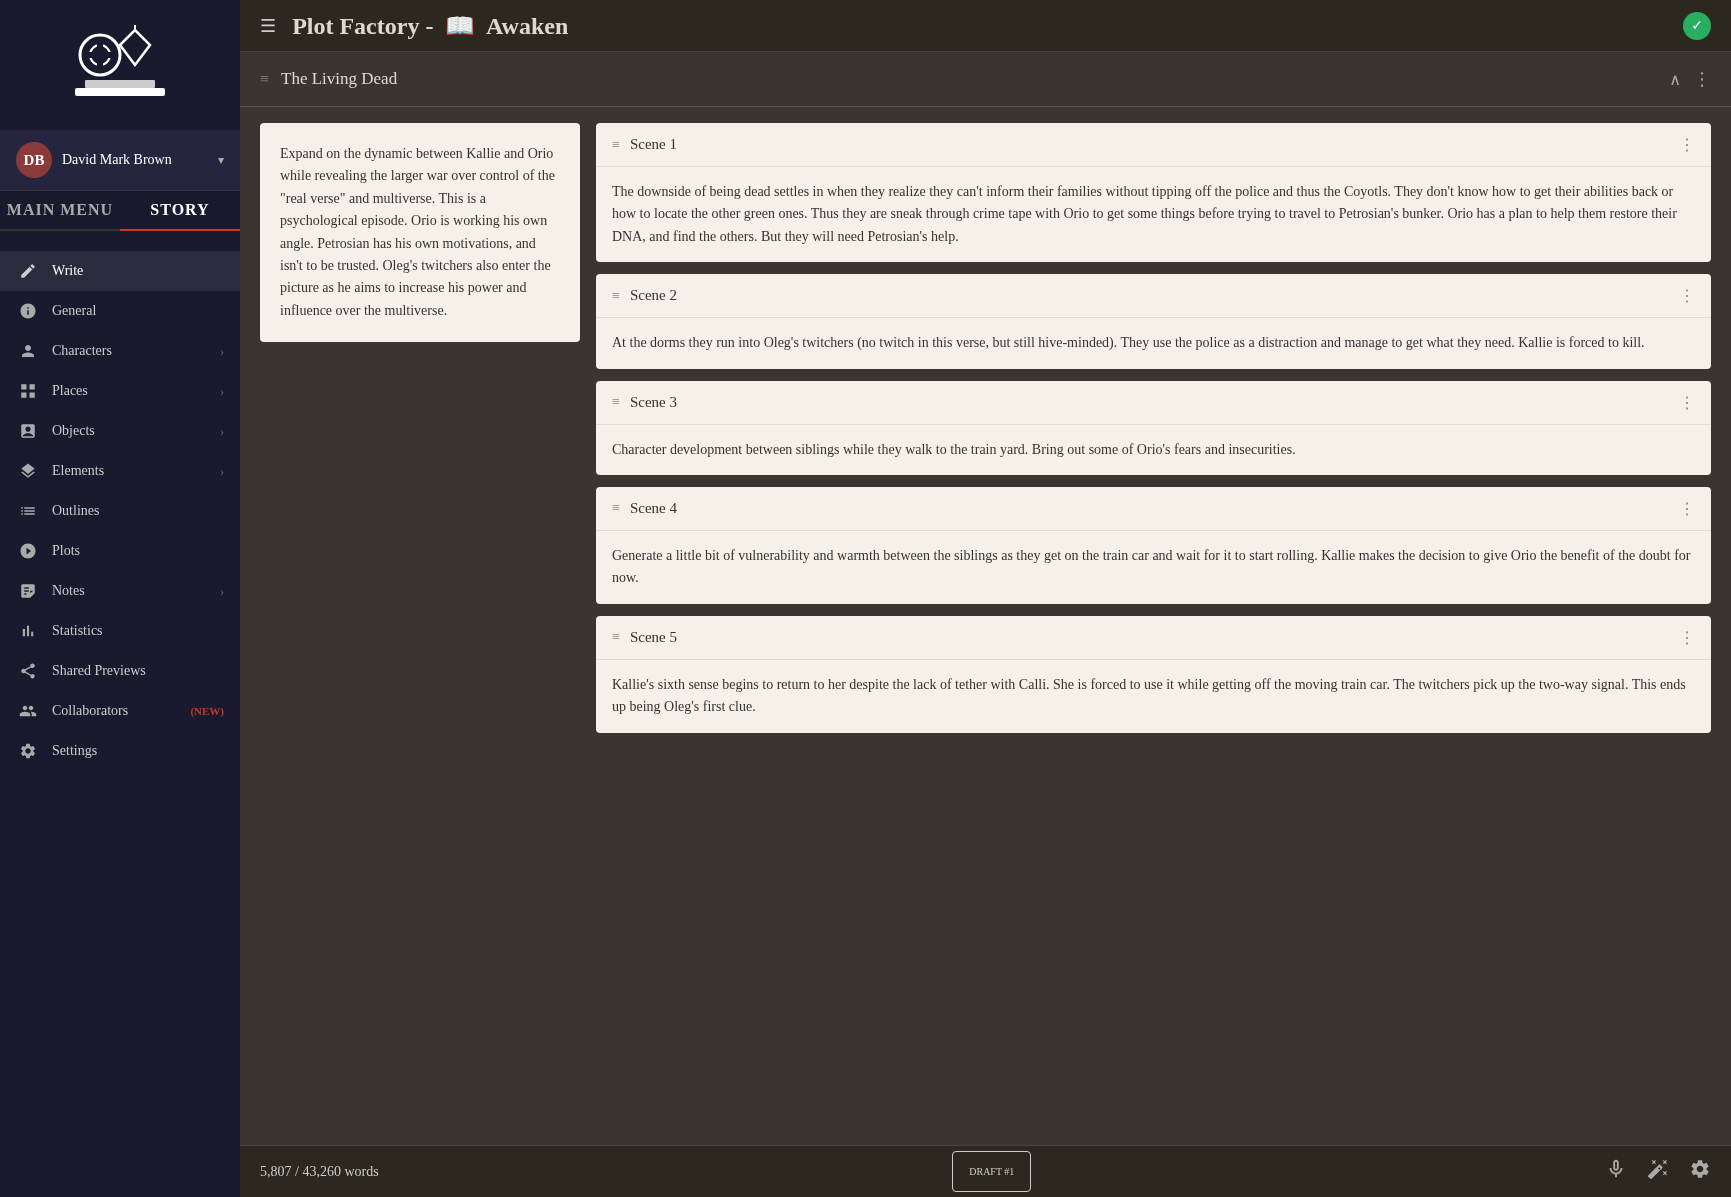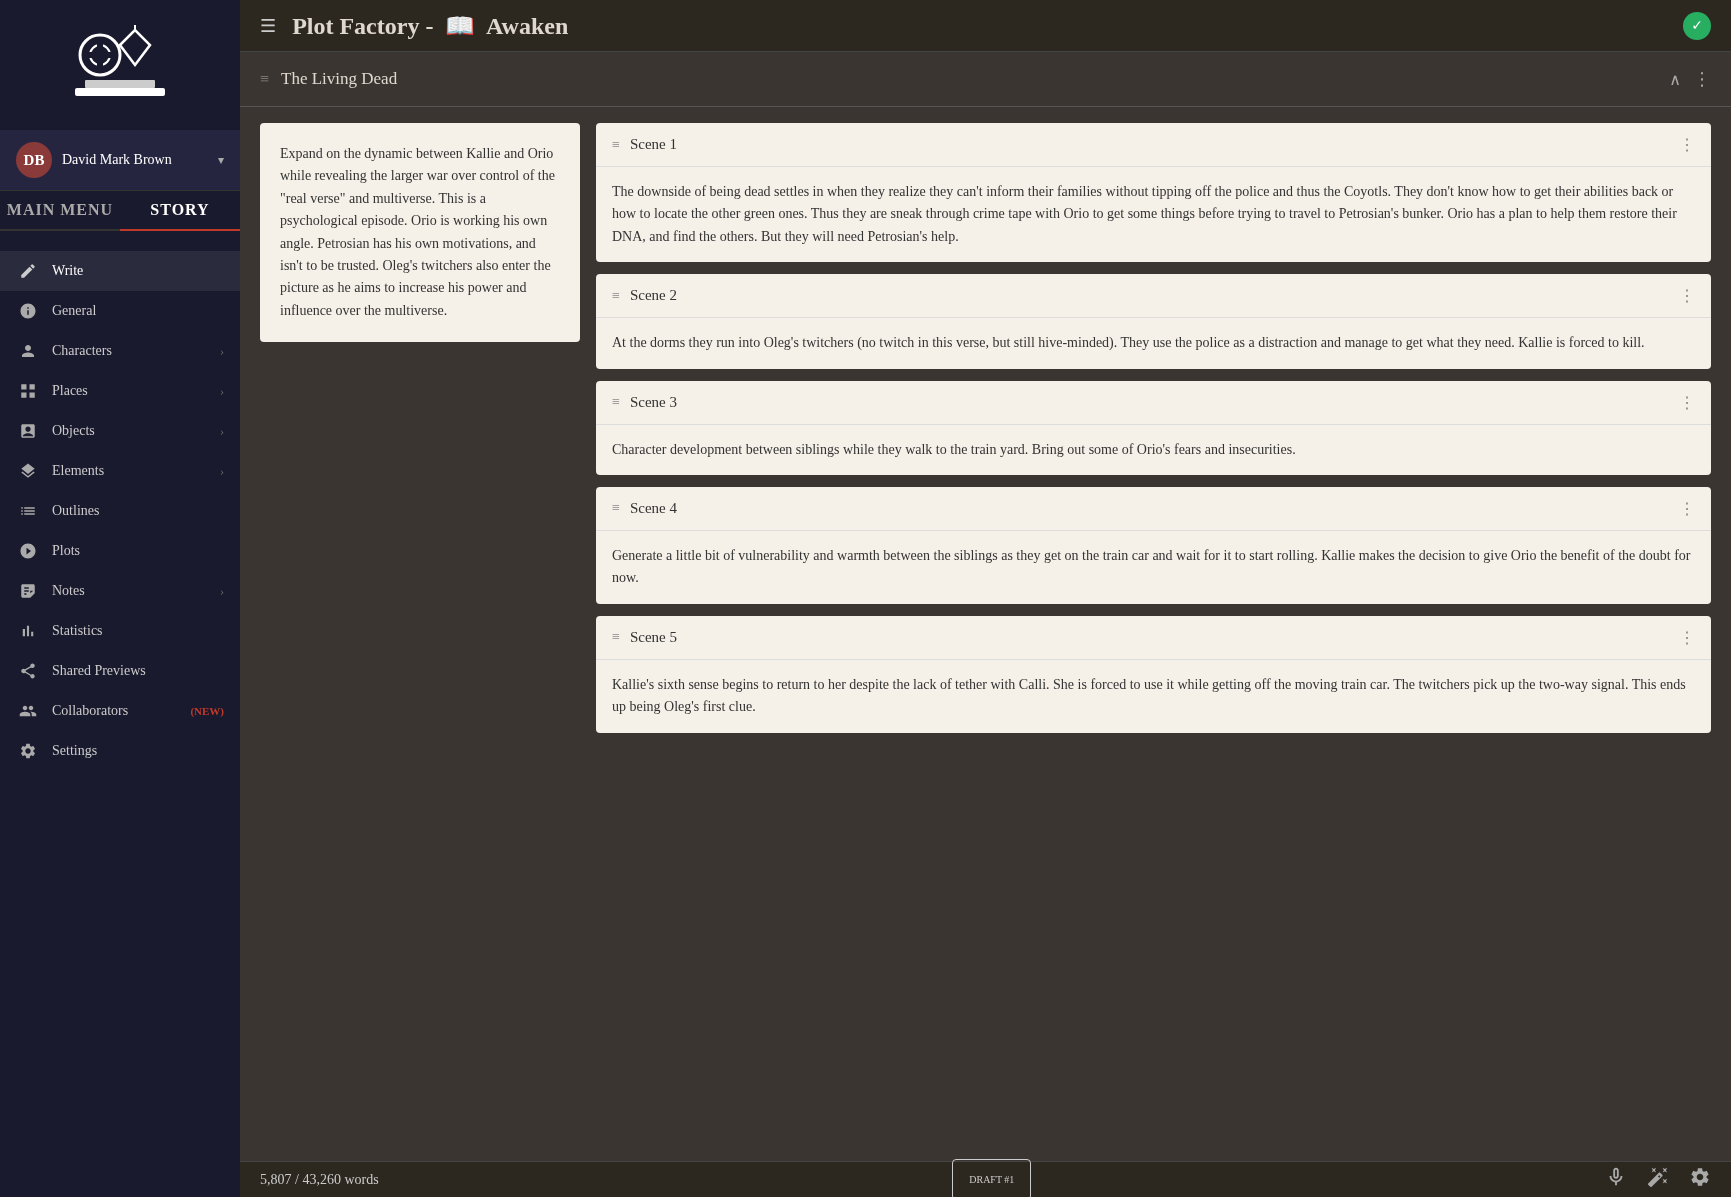--- a/index.html
+++ b/index.html
@@ -306,7 +306,7 @@
       display: flex;
       align-items: center;
       padding: 0 20px;
-      height: 36px;
+      height: 52px;
       border-top: 1px solid #444;
     }
 

